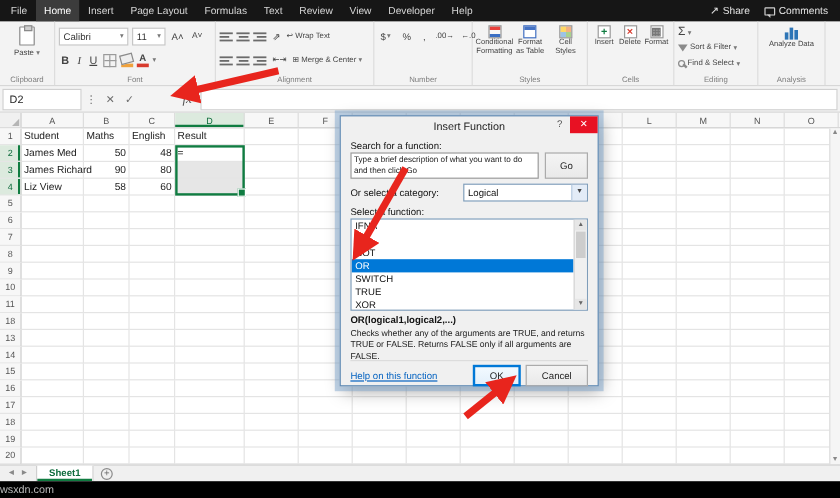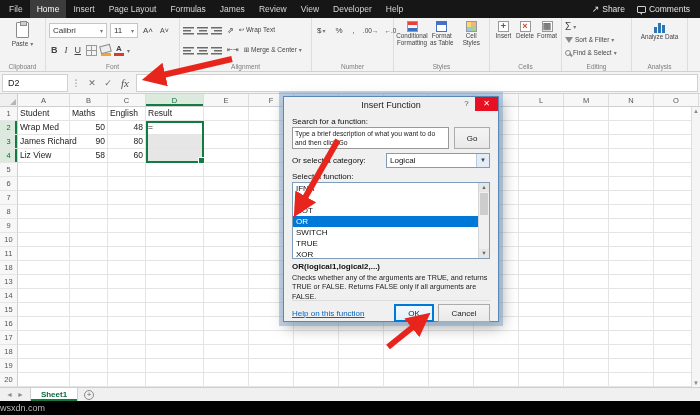--- a/index.html
+++ b/index.html
@@ -185,7 +185,7 @@
         <div class="menu-tab">Insert</div>
         <div class="menu-tab">Page Layout</div>
         <div class="menu-tab">Formulas</div>
-        <div class="menu-tab">James</div>
+        <div class="menu-tab">Text</div>
         <div class="menu-tab">Review</div>
         <div class="menu-tab">View</div>
         <div class="menu-tab">Developer</div>

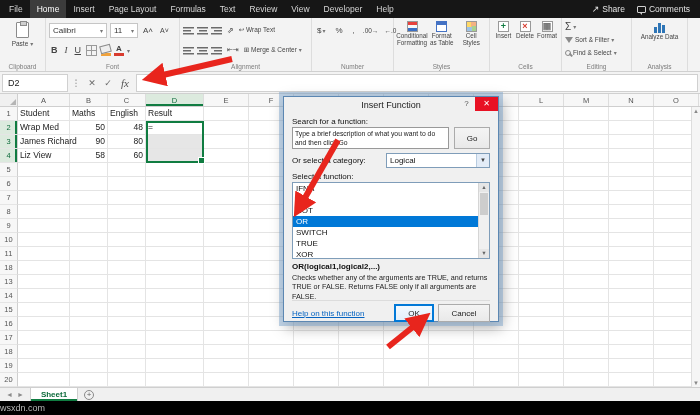--- a/index.html
+++ b/index.html
@@ -85,7 +85,7 @@
     font-size:9px; color:#222; display:flex; align-items:center; padding-left:5px; }
   .fb-btn { width:16px; text-align:center; font-size:9px; color:#6d6d6d; }
   .fb-btn.check { color:#6d6d6d; }
-  .fx { font-style:italic; font-family:"Liberation Serif",serif; font-size:11px; color:#555; width:18px; text-align:center; }
+  .fx { font-style:italic; font-family:"Liberation Serif",serif; font-size:11px; color:#555; width:18px; text-align:center;margin-left:31px; }
   .formula-input { flex:1; height:18px; background:#fff; border:1px solid #d0d0d0; margin:0 2px 0 2px;
     font-size:9px; color:#222; display:flex; align-items:center; padding-left:4px; }
 

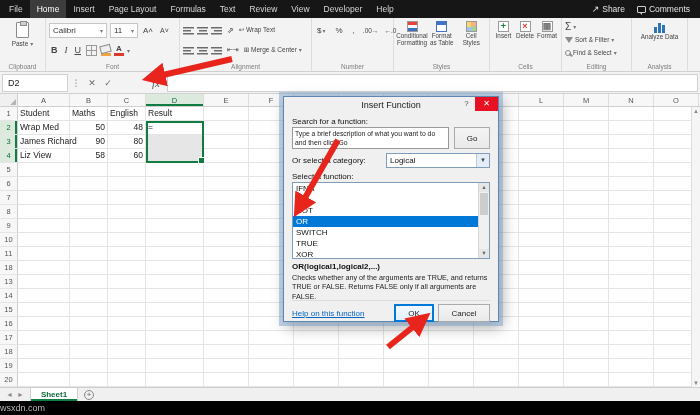--- a/index.html
+++ b/index.html
@@ -392,7 +392,7 @@
         </div>
         <div class="grid-row">
           <div class="row-h hl">2</div>
-          <div class="cell" style="width: 52px;">Wrap Med</div>
+          <div class="cell" style="width: 52px;">James Med</div>
           <div class="cell num" style="width: 38px;">50</div>
           <div class="cell num" style="width: 38px;">48</div>
           <div class="cell active" style="width: 58px;">=</div>

